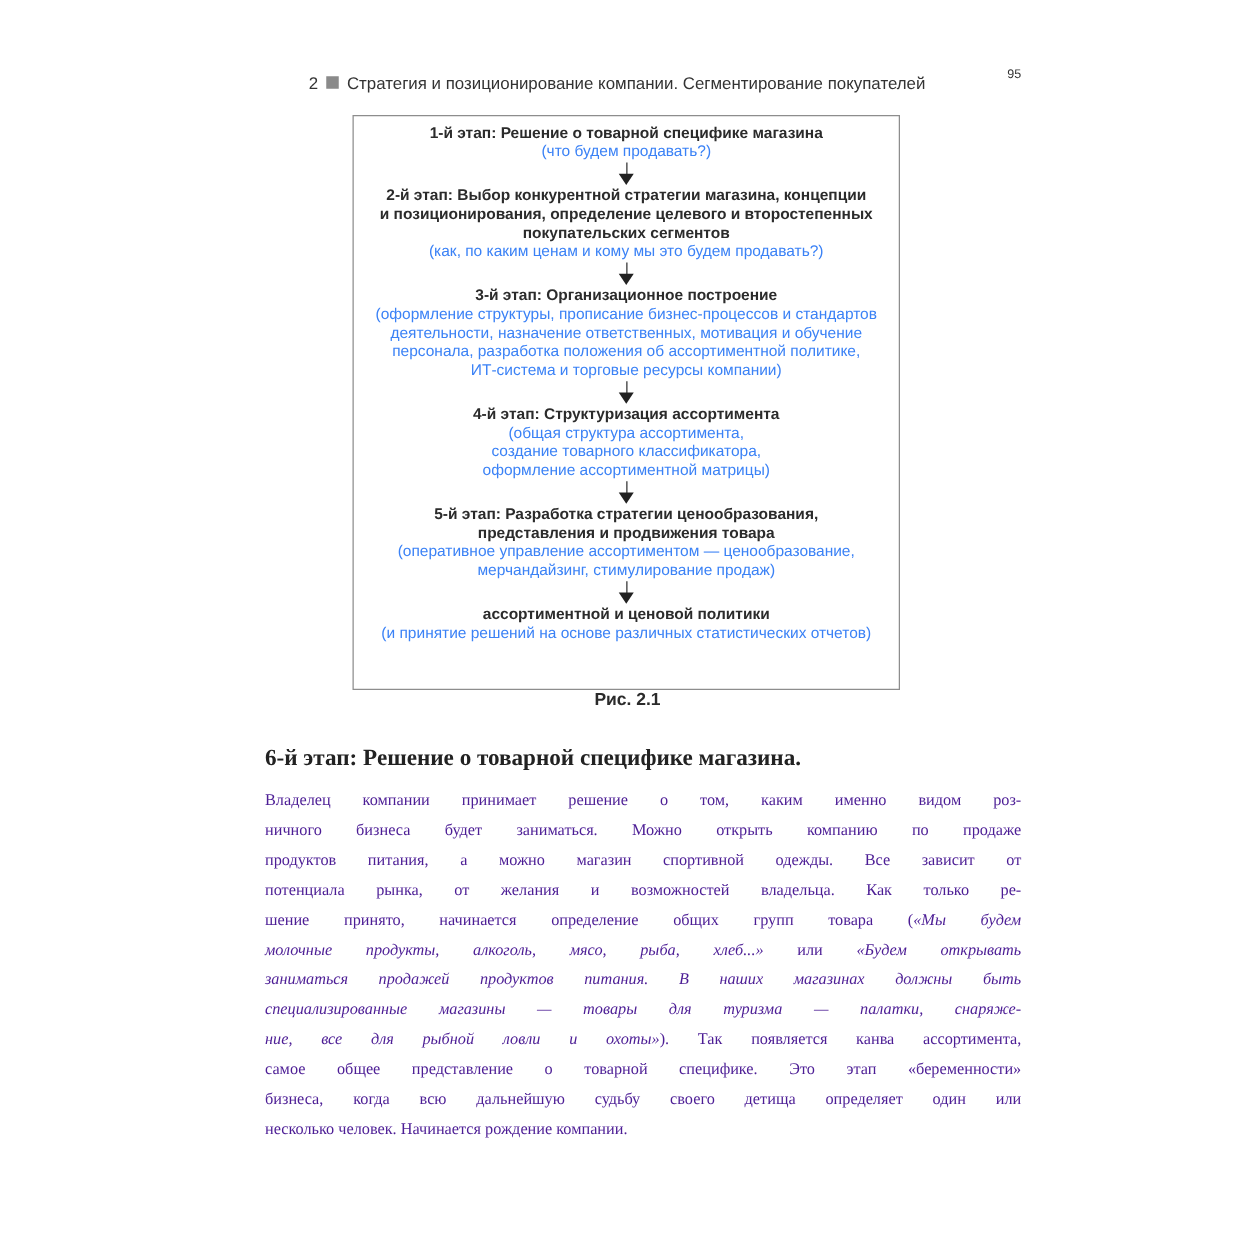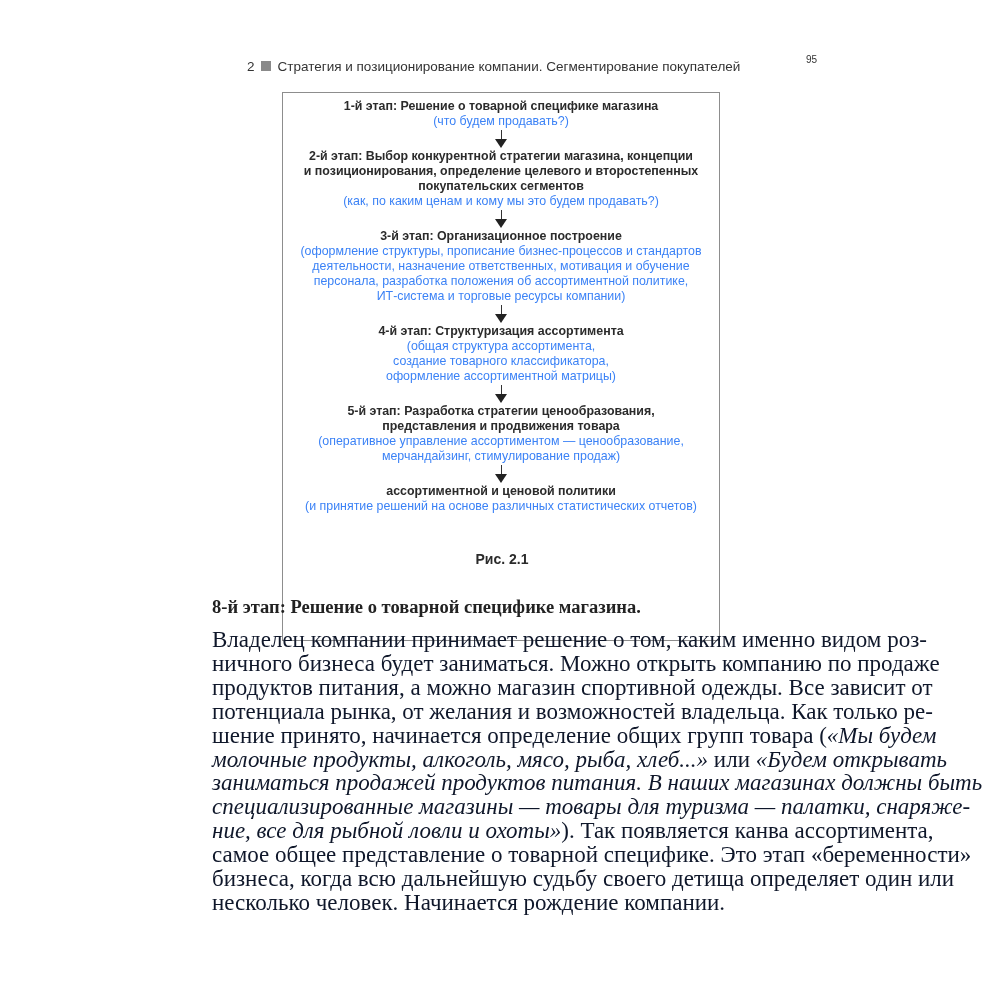--- a/index.html
+++ b/index.html
@@ -45,7 +45,7 @@
       left: 282px;
       top: 92px;
       width: 438px;
-      height: 549px;
+      height: 460px;
       border: 1.6px solid #8d8d8d;
       box-sizing: border-box;
       font-family: "Liberation Sans", sans-serif;

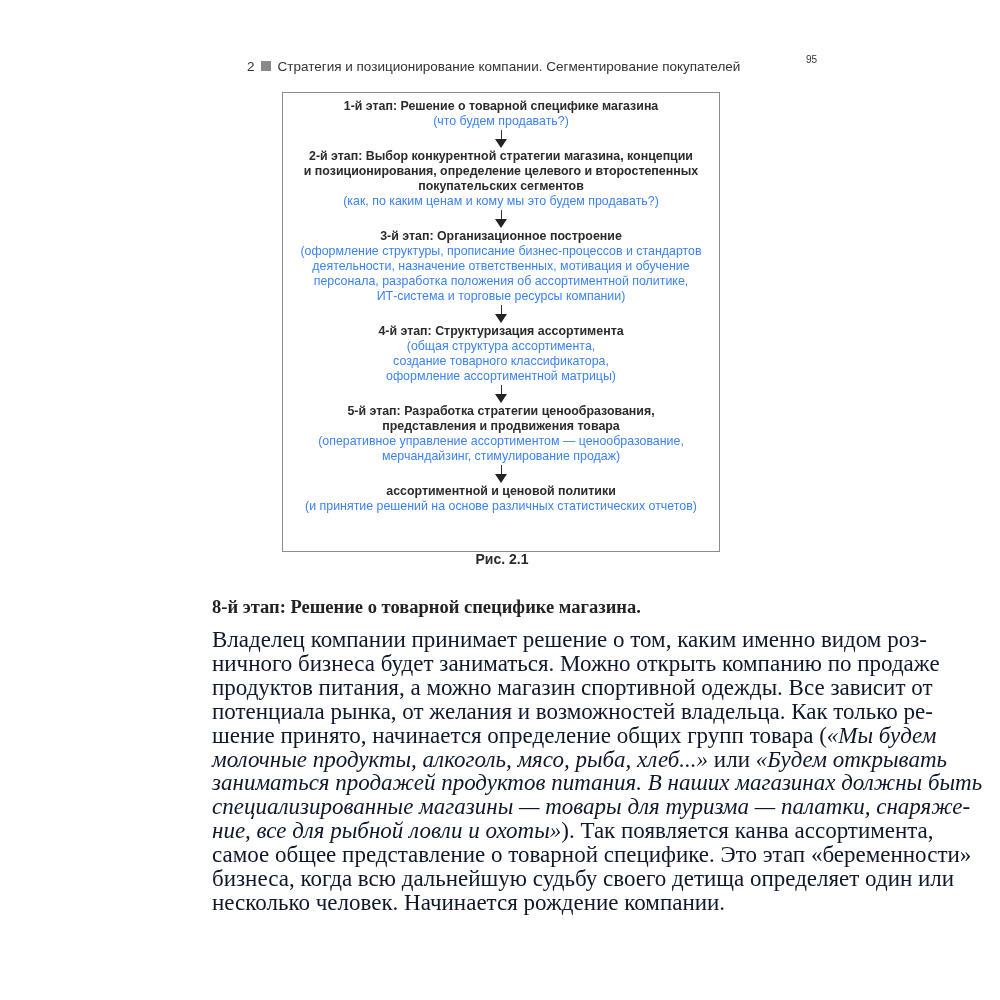--- a/index.html
+++ b/index.html
@@ -192,7 +192,7 @@
 
 <div class="fig-caption">Рис. 2.1</div>
 
-<div class="section-heading">8-й этап: Решение о товарной специфике магазина.</div>
+<div class="section-heading">6-й этап: Решение о товарной специфике магазина.</div>
 
 <div class="body-text" id="body-text">
     <span class="line"><span>Владелец компании принимает решение о том, каким именно видом роз-</span></span>

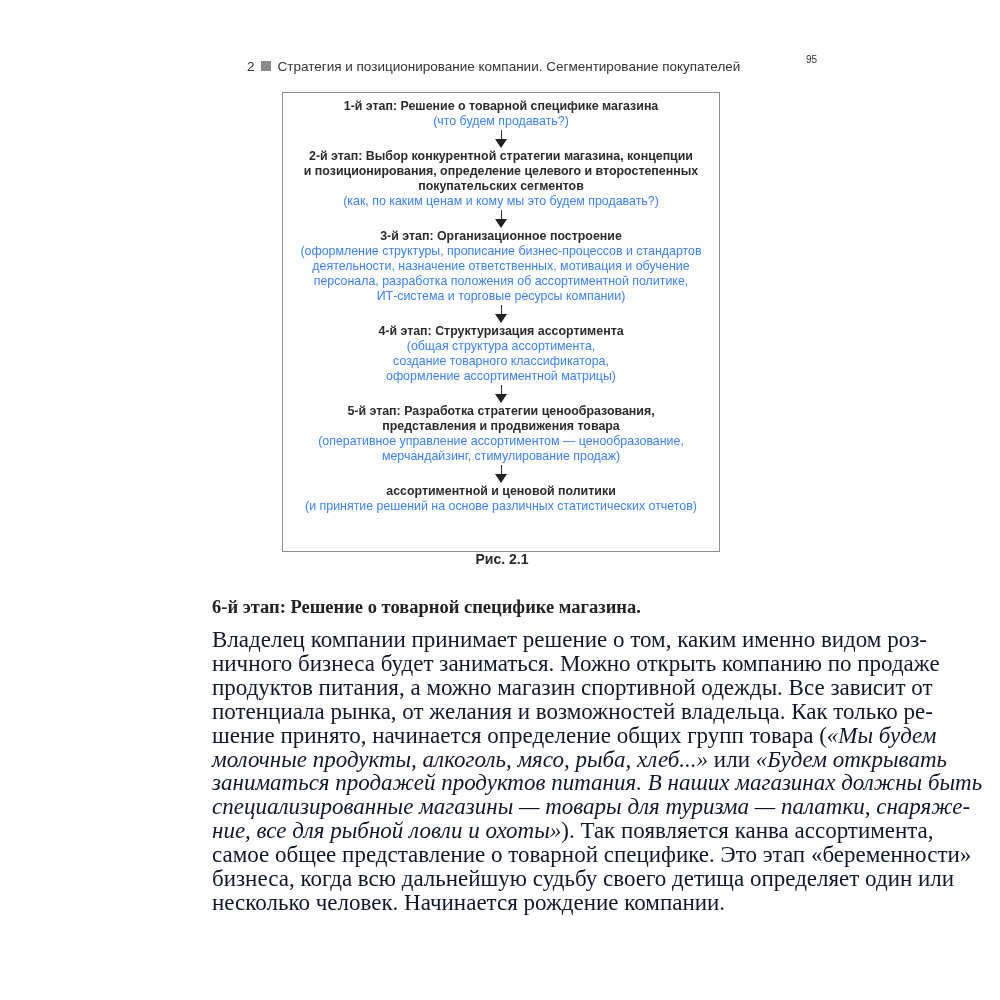--- a/index.html
+++ b/index.html
@@ -109,9 +109,9 @@
       top: 628px;
       width: 605px;
       font-family: "Liberation Serif", serif;
-      font-size: 23px;
+      font-size: 13px;
       line-height: 23.9px;
-      color: #0f172a;
+      color: #4c1d95;
     }
     .body-text .line {
       display: block;

